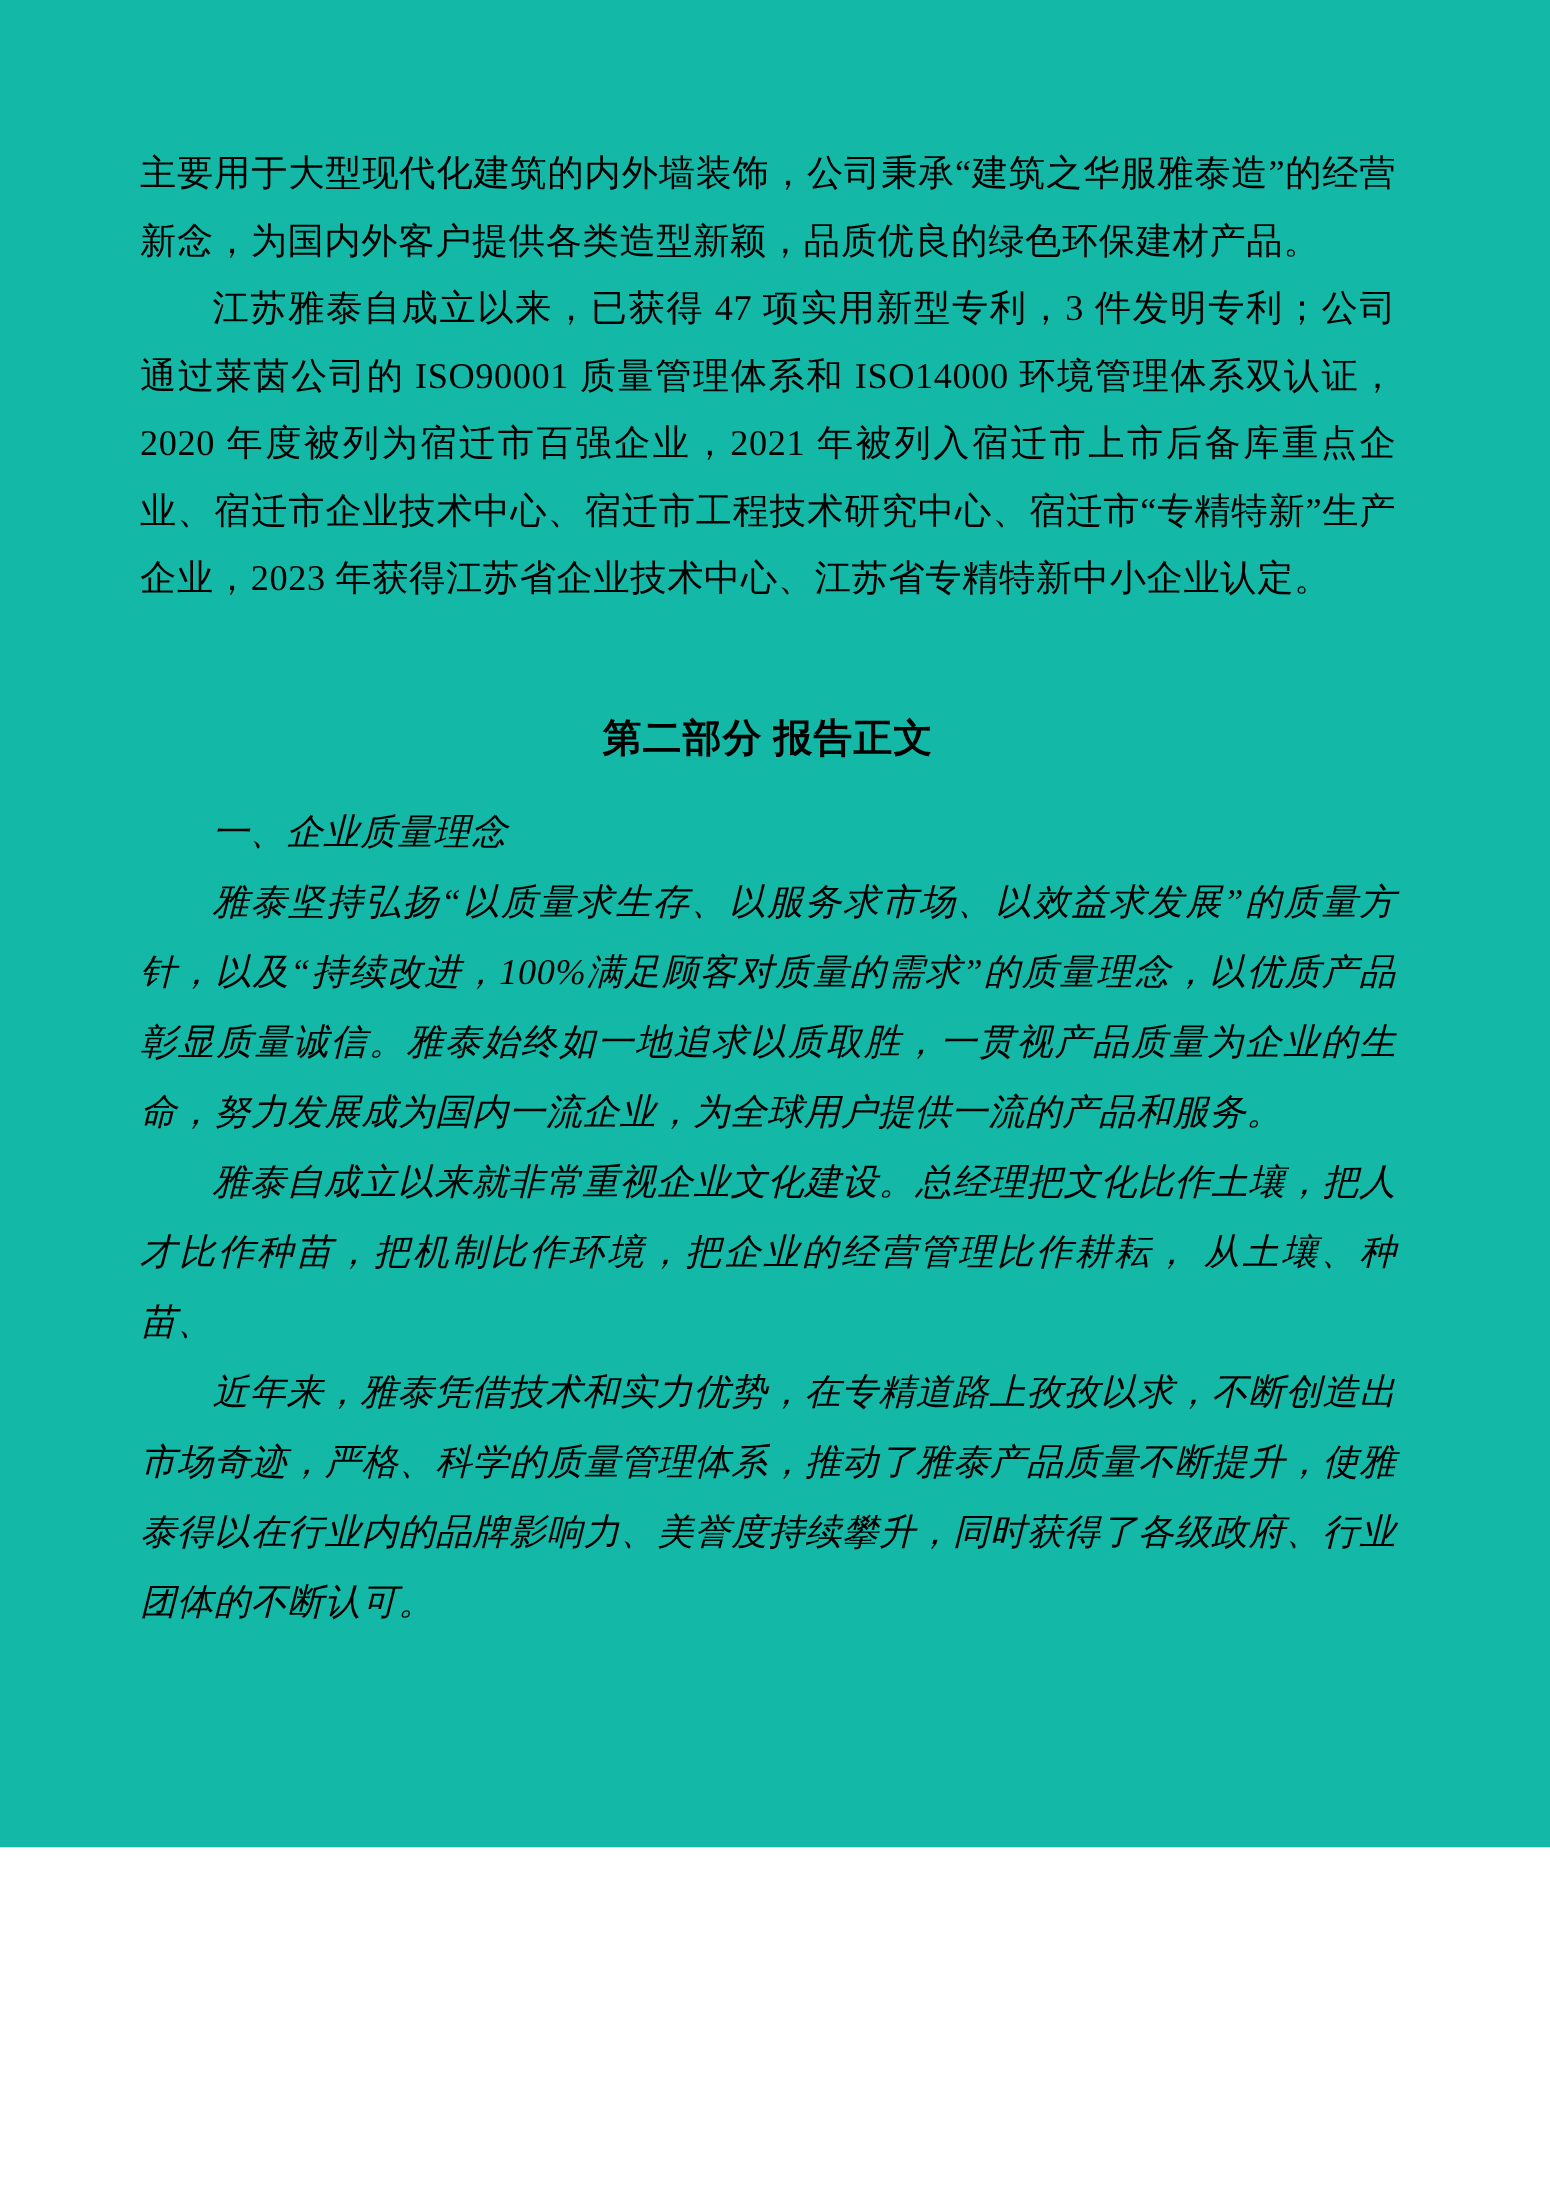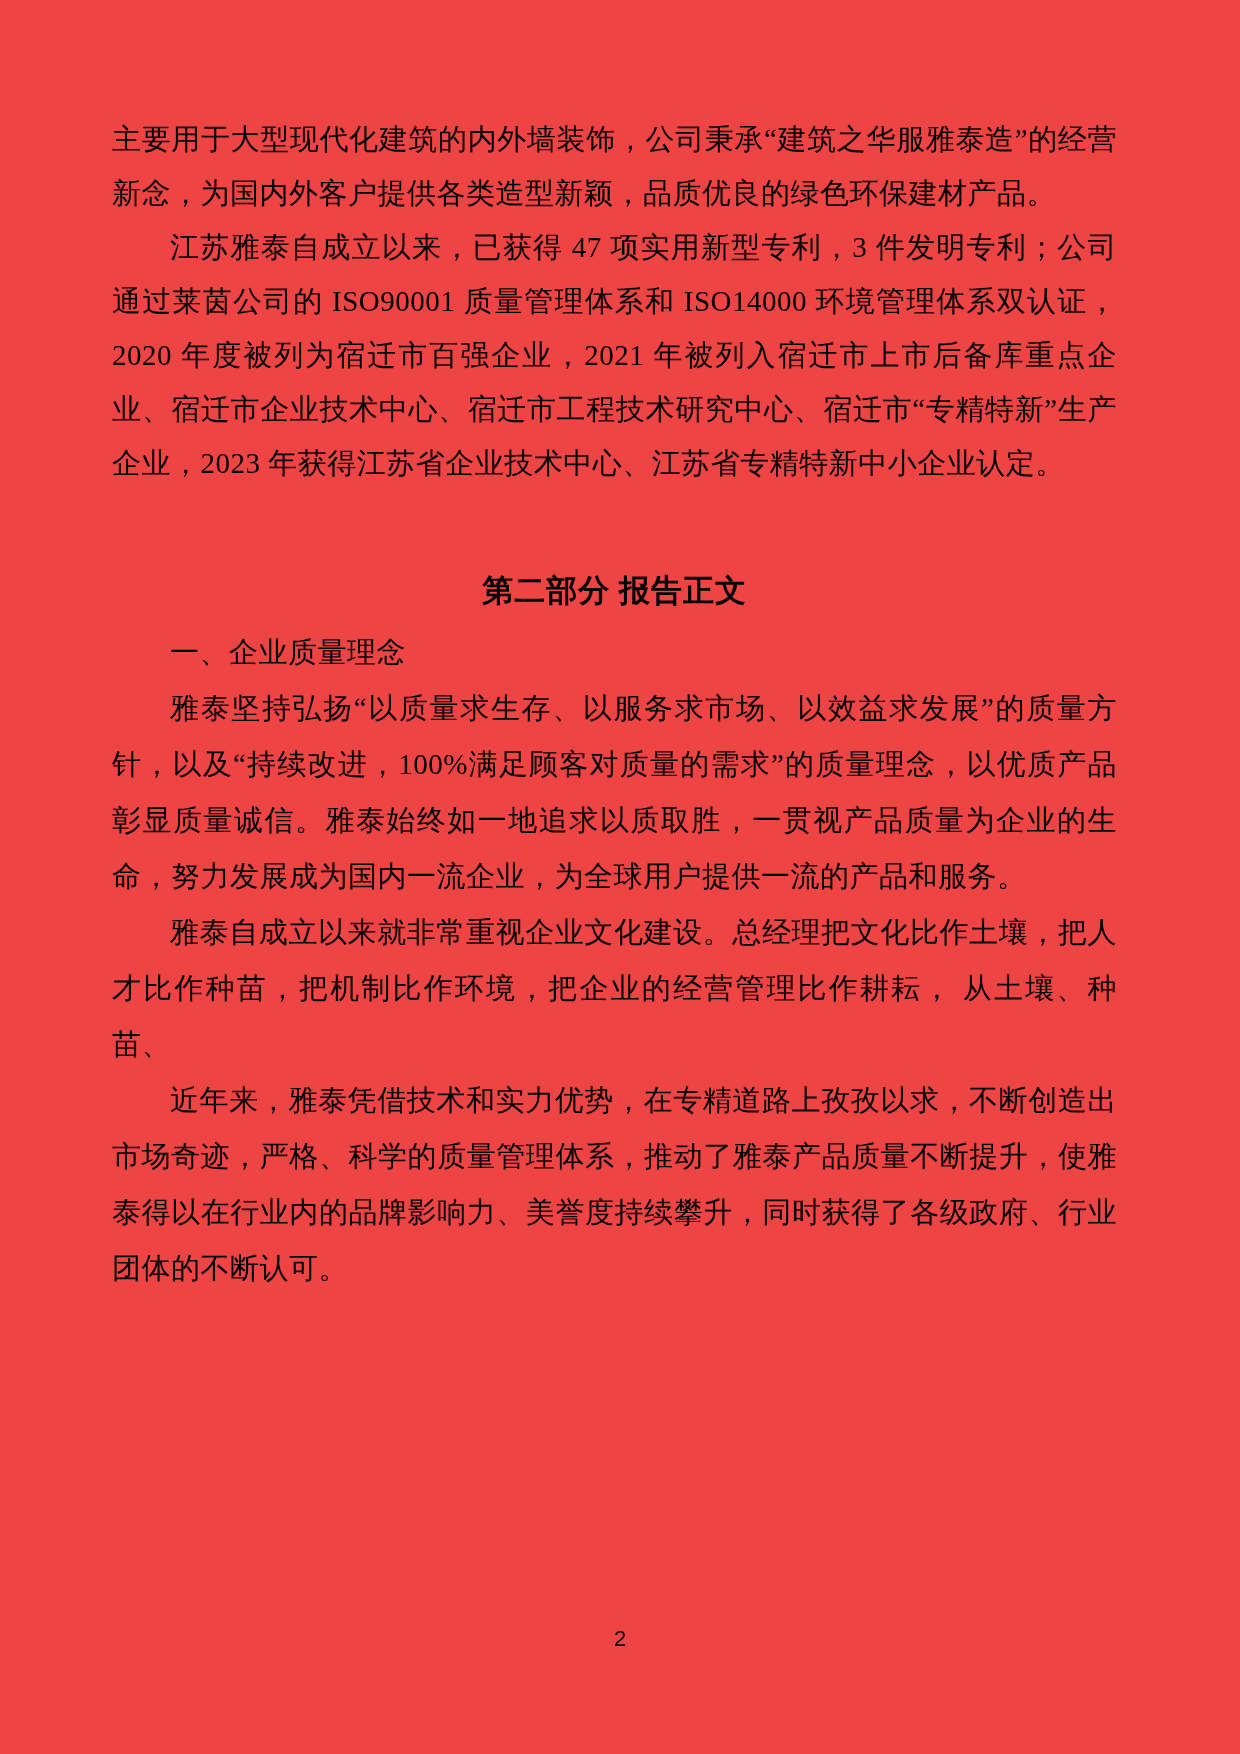--- a/index.html
+++ b/index.html
@@ -10,8 +10,8 @@
   .page {
     position: relative;
     width: 1240px;
-    height: 1754px;
-    background: #ef4444;
+    height: 1478px;
+    background: #14b8a6;
     color: #000000;
     font-family: "Liberation Serif", "DejaVu Serif", serif;
     overflow: hidden;

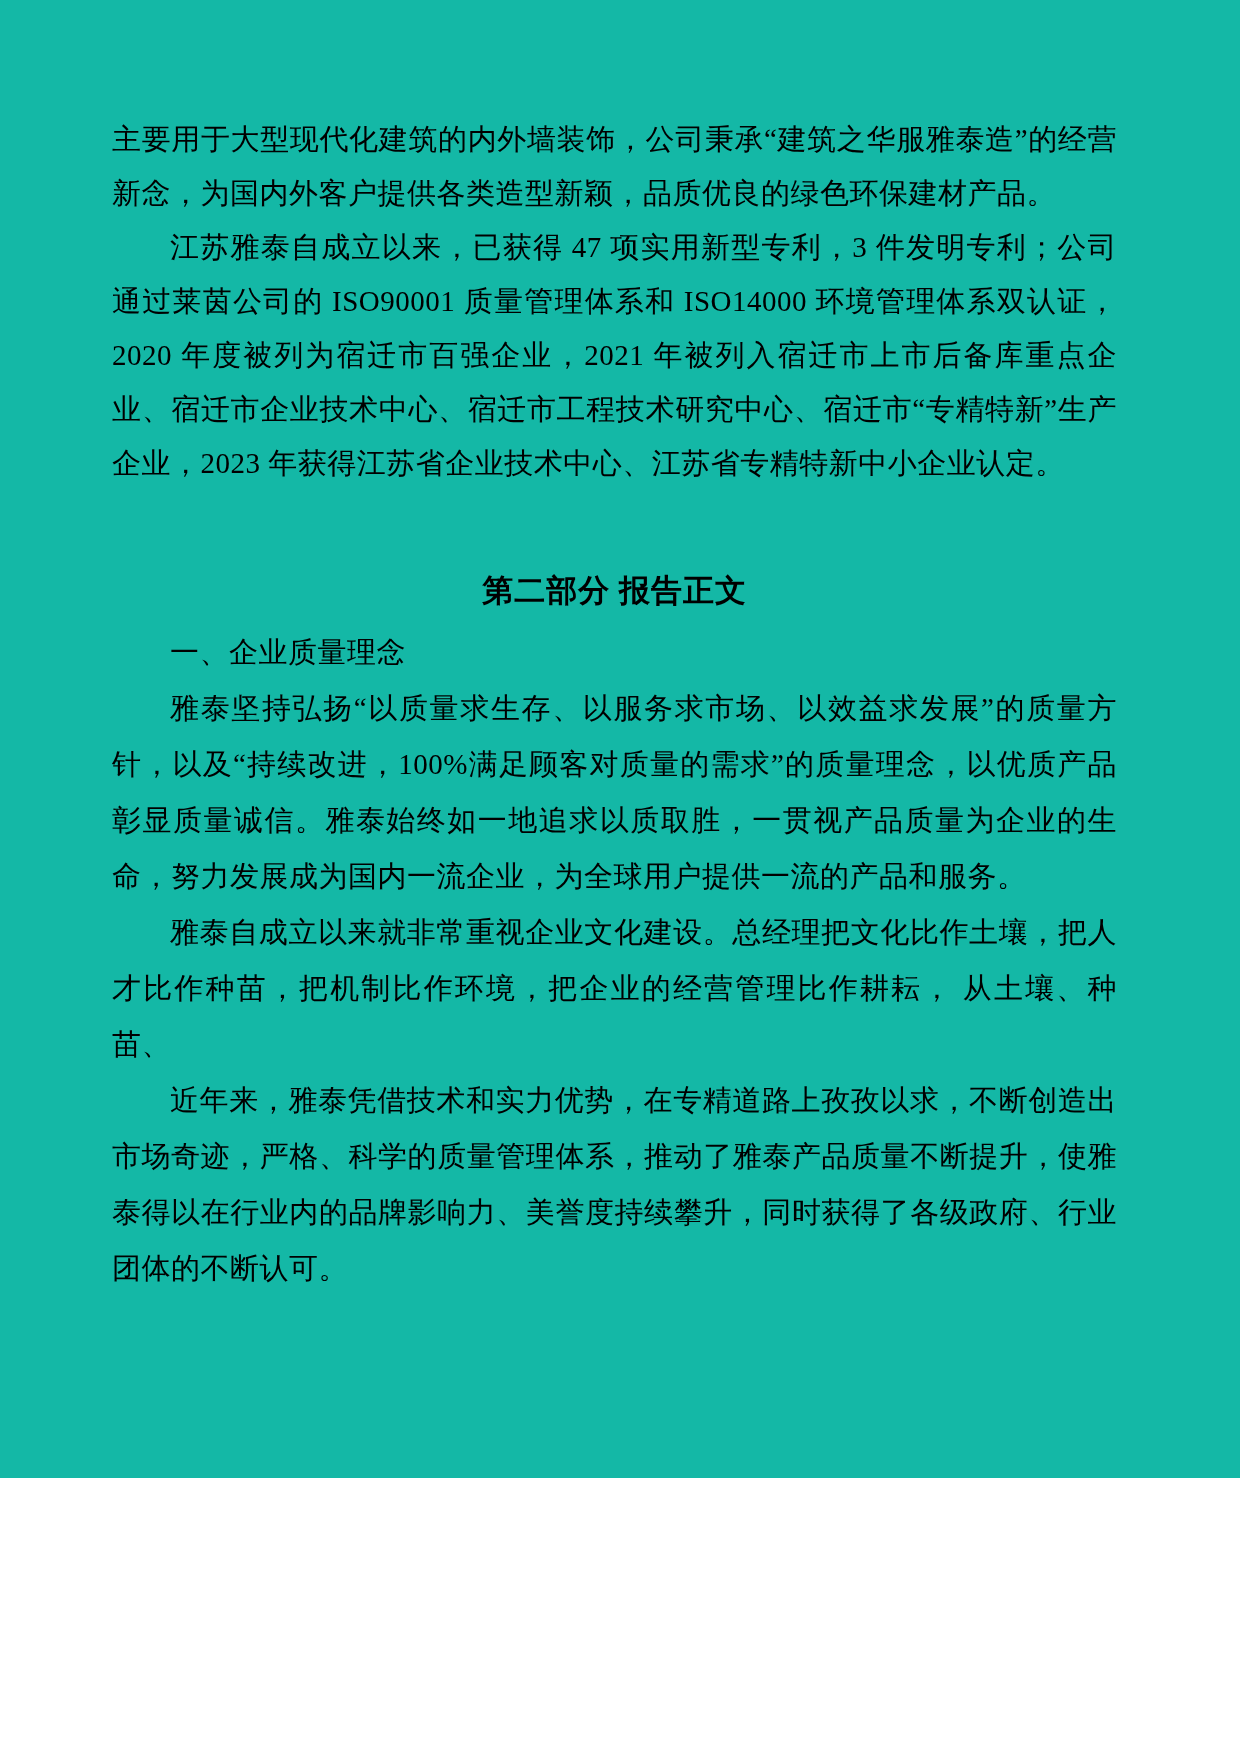--- a/index.html
+++ b/index.html
@@ -34,7 +34,7 @@
   .indent { text-indent: 58px; }
   .no-indent { text-indent: 0; }
   .heading {
-    margin: 82px 0 14px 0;
+    margin: 82px 0 28px 0;
     font-size: 31px;
     line-height: 38px;
     font-weight: bold;

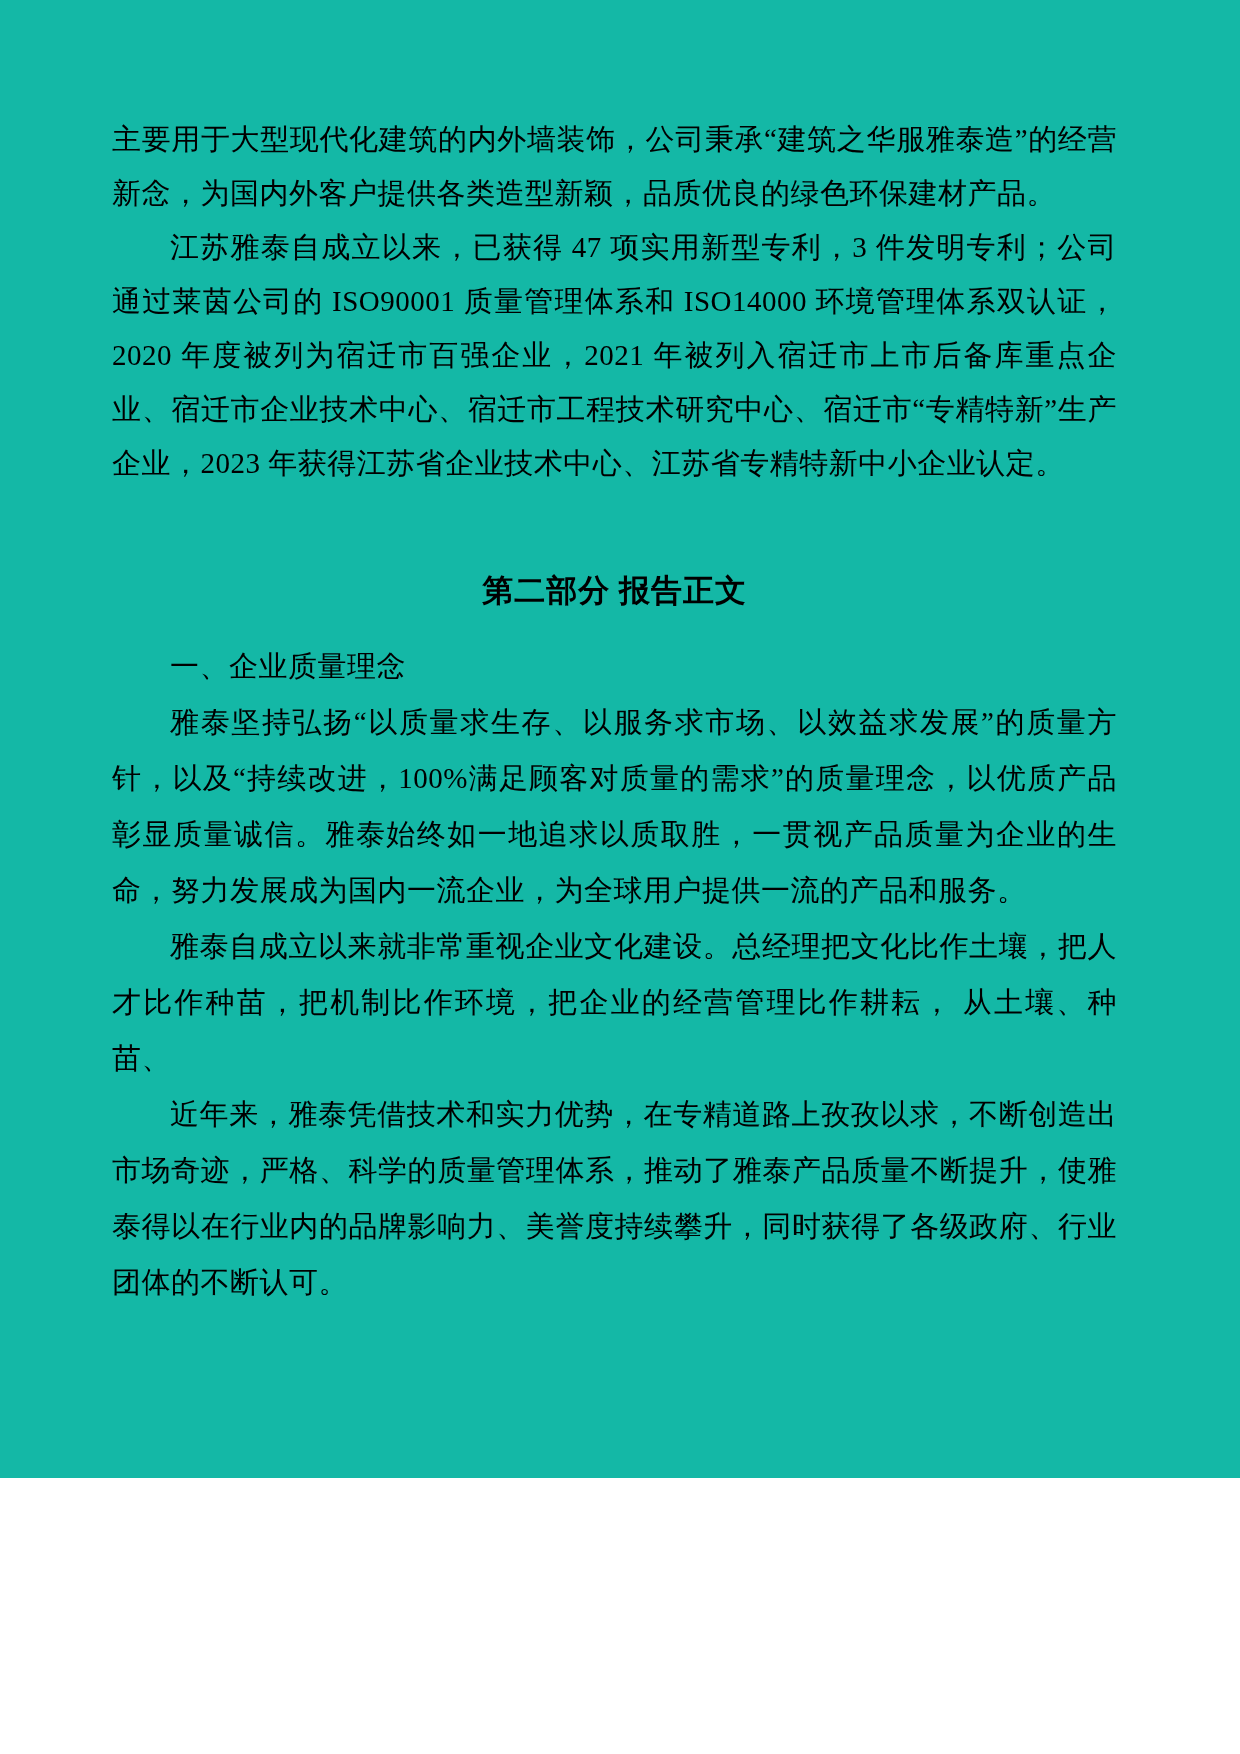--- a/index.html
+++ b/index.html
@@ -30,7 +30,7 @@
     letter-spacing: 0.5px;
   }
   .intro { line-height: 54px; }
-  .bodytext { line-height: 56px; }
+  .bodytext { line-height: 56px; font-style: italic; }
   .indent { text-indent: 58px; }
   .no-indent { text-indent: 0; }
   .heading {

